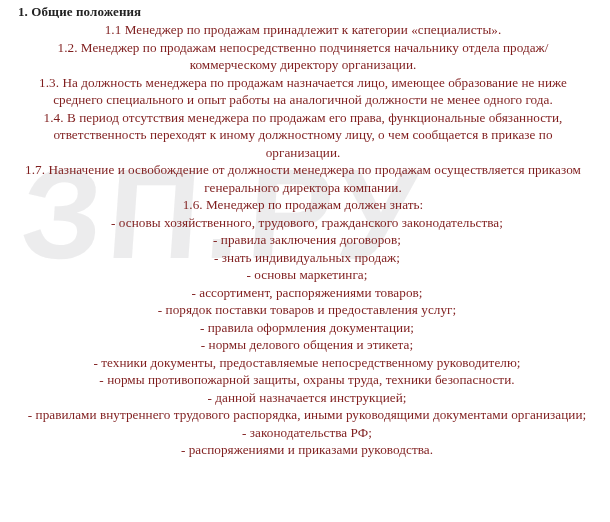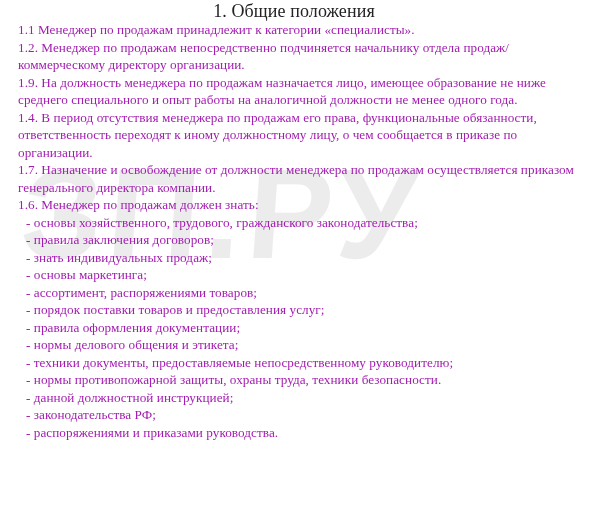--- a/index.html
+++ b/index.html
@@ -58,9 +58,8 @@
   }
 
   .doc-title {
-    text-align: center;
-    font-weight: 400;
-    font-size: 18px;
+    font-weight: 700;
+    font-size: 13px;
     line-height: 17.5px;
     margin: 0 0 0.5px 0;
     padding-right: 18px;

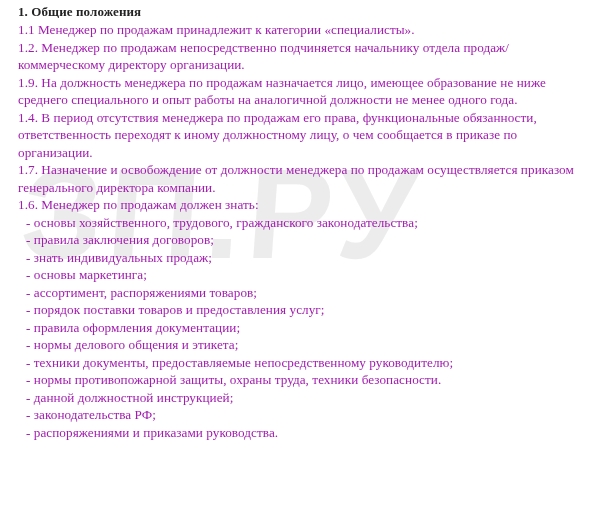--- a/index.html
+++ b/index.html
@@ -71,8 +71,8 @@
     font-size: 13.2px;
     line-height: 17.5px;
     margin: 0;
-    text-align: left;
-    color: #a21caf;
+    text-align: center;
+    color: #7f1d1d;
     letter-spacing: 0.05px;
     white-space: normal;
   }

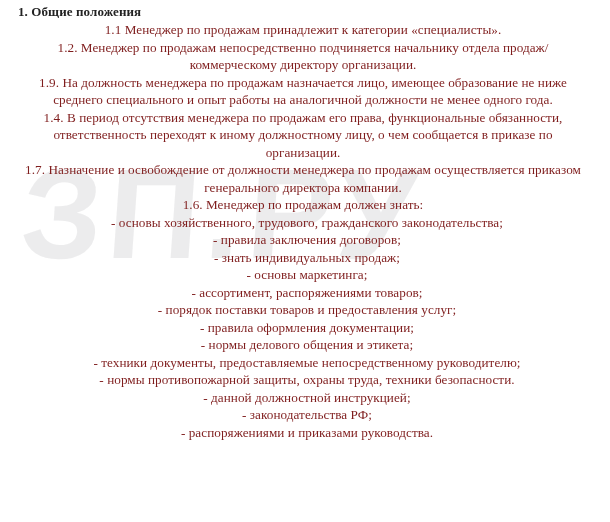--- a/index.html
+++ b/index.html
@@ -98,7 +98,7 @@
     <div id="paragraphs">
         <p class="para">1.1 Менеджер по продажам принадлежит к категории «специалисты».</p>
         <p class="para">1.2. Менеджер по продажам непосредственно подчиняется начальнику отдела продаж/коммерческому директору организации.</p>
-        <p class="para">1.9. На должность менеджера по продажам назначается лицо, имеющее образование не ниже среднего специального и опыт работы на аналогичной должности не менее одного года.</p>
+        <p class="para">1.3. На должность менеджера по продажам назначается лицо, имеющее образование не ниже среднего специального и опыт работы на аналогичной должности не менее одного года.</p>
         <p class="para">1.4. В период отсутствия менеджера по продажам его права, функциональные обязанности, ответственность переходят к иному должностному лицу, о чем сообщается в приказе по организации.</p>
         <p class="para">1.7. Назначение и освобождение от должности менеджера по продажам осуществляется приказом генерального директора компании.</p>
         <p class="para">1.6. Менеджер по продажам должен знать:</p>

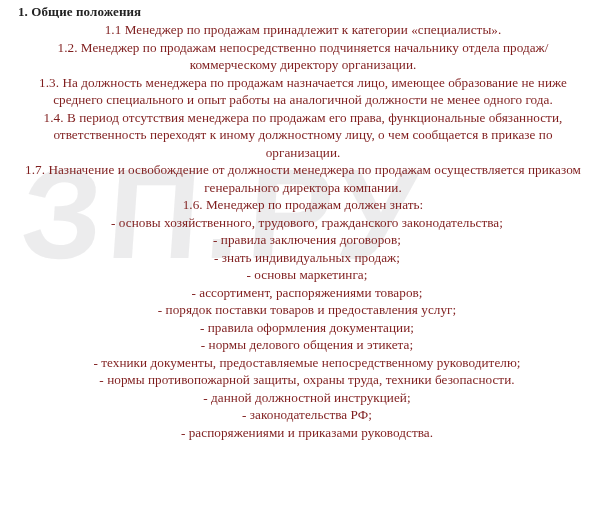--- a/index.html
+++ b/index.html
@@ -112,7 +112,7 @@
         <p class="para bullet">- нормы делового общения и этикета;</p>
         <p class="para bullet">- техники документы, предоставляемые непосредственному руководителю;</p>
         <p class="para bullet">- нормы противопожарной защиты, охраны труда, техники безопасности.</p>
-        <p class="para bullet">- данной должностной инструкцией;</p>
+        <p class="para bullet">- данной назначается инструкцией;</p>
         <p class="para bullet">- законодательства РФ;</p>
         <p class="para bullet">- распоряжениями и приказами руководства.</p>
       </div>

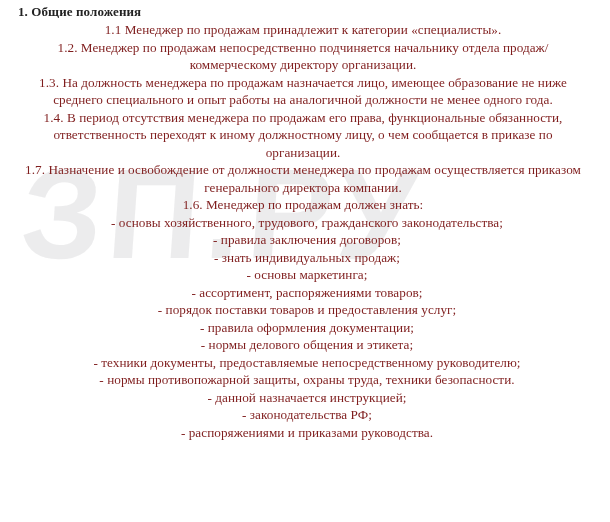--- a/index.html
+++ b/index.html
@@ -113,6 +113,7 @@
         <p class="para bullet">- техники документы, предоставляемые непосредственному руководителю;</p>
         <p class="para bullet">- нормы противопожарной защиты, охраны труда, техники безопасности.</p>
         <p class="para bullet">- данной назначается инструкцией;</p>
+        <p class="para bullet">- правилами внутреннего трудового распорядка, иными руководящими документами организации;</p>
         <p class="para bullet">- законодательства РФ;</p>
         <p class="para bullet">- распоряжениями и приказами руководства.</p>
       </div>

